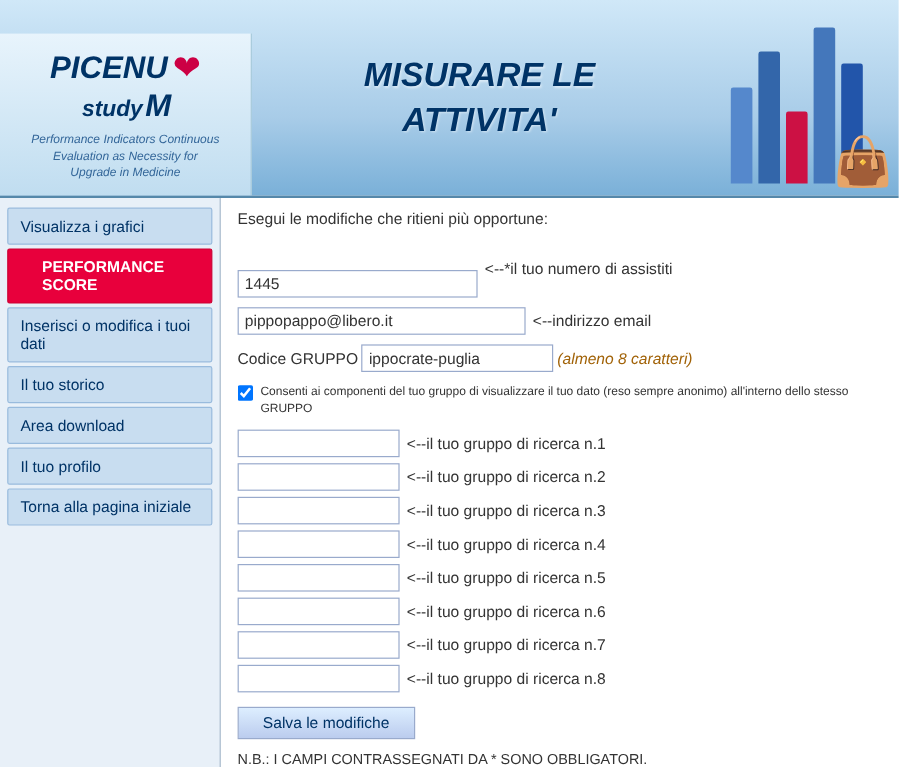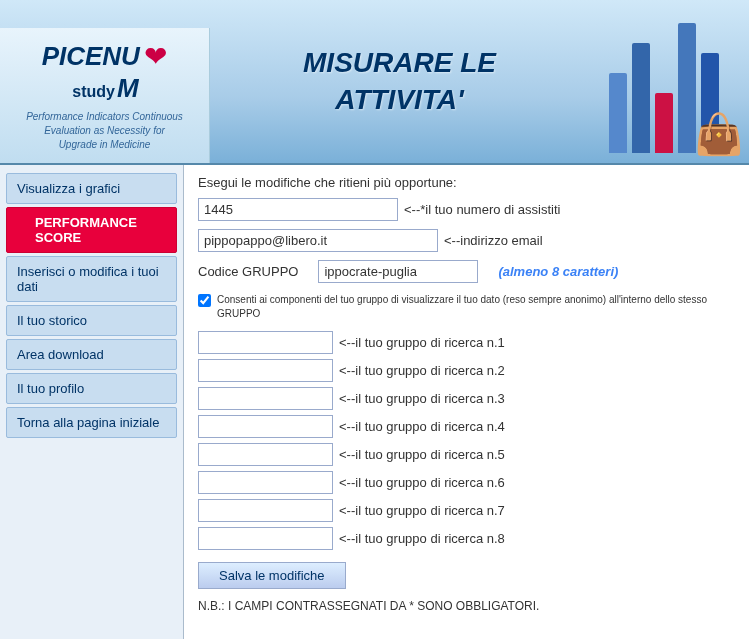--- a/index.html
+++ b/index.html
@@ -43,9 +43,10 @@
       font-style: italic;
     }
     .logo-study {
-      font-size: 16px;
-      font-weight: bold;
-      color: #003366;
+      font-size: 19px;
+      font-weight: bold;
+      color: #003366;
+      font-style: italic;
       margin-left: 2px;
     }
     .logo-m {

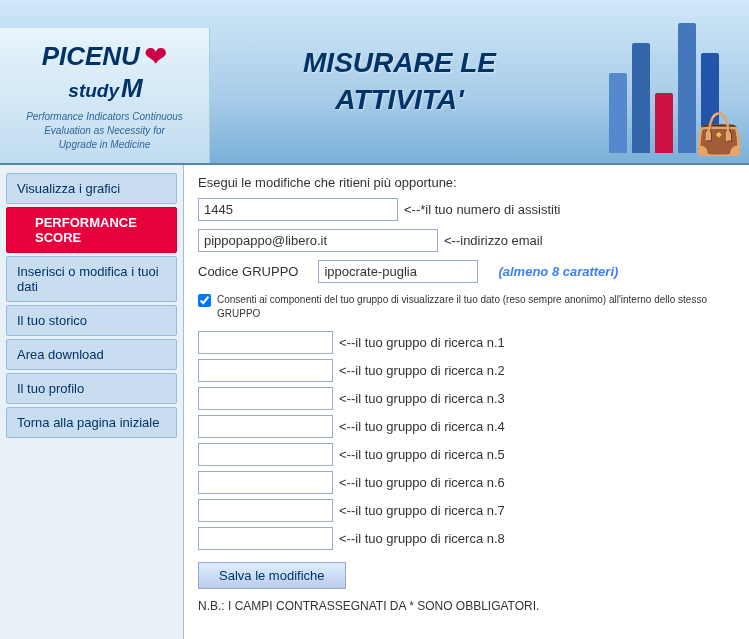--- a/index.html
+++ b/index.html
@@ -168,6 +168,7 @@
     }
     .form-input.wide {
       width: 200px;
+      margin-top: 27px;
     }
     .form-label {
       font-size: 13px;

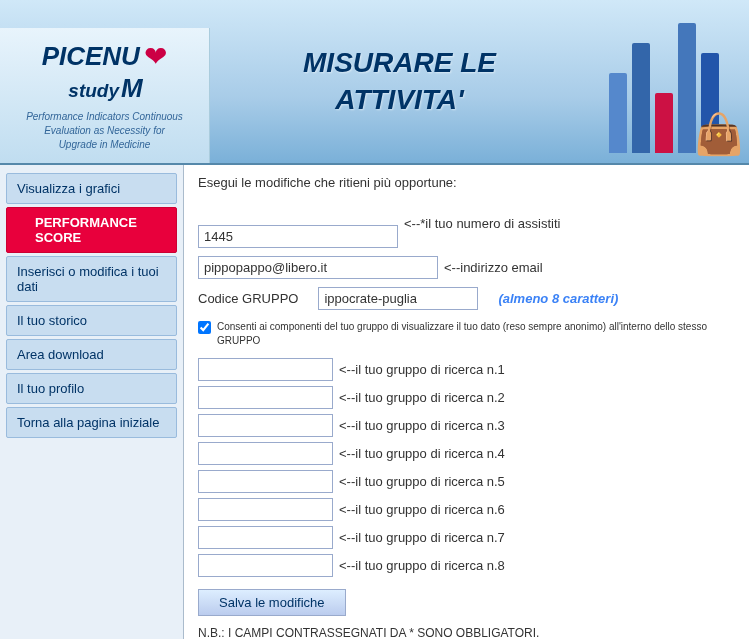--- a/index.html
+++ b/index.html
@@ -183,7 +183,7 @@
       display: flex;
       align-items: center;
       margin-bottom: 10px;
-      gap: 20px;
+      gap: 3px;
     }
     .codice-label {
       font-size: 13px;

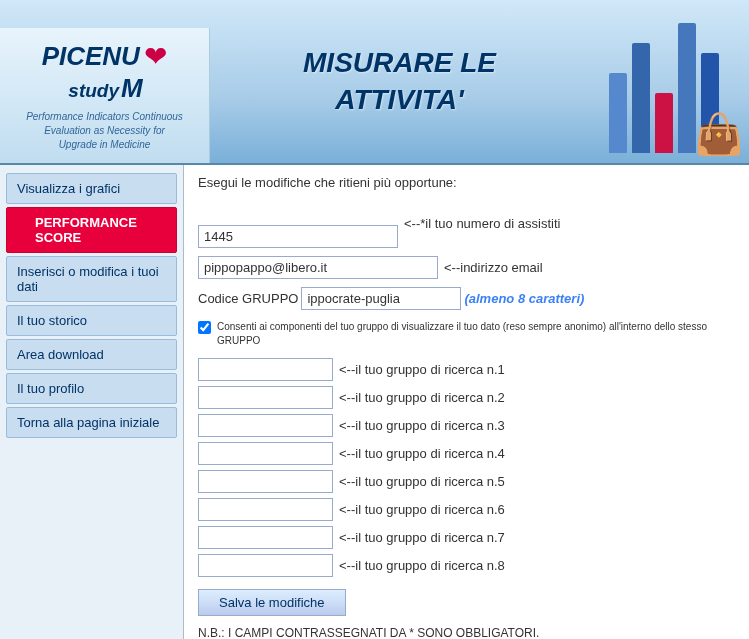--- a/index.html
+++ b/index.html
@@ -176,8 +176,7 @@
     }
     .form-label.italic {
       font-style: italic;
-      color: #3b82f6;
-      font-weight: bold;
+      color: #a16207;
     }
     .codice-row {
       display: flex;

